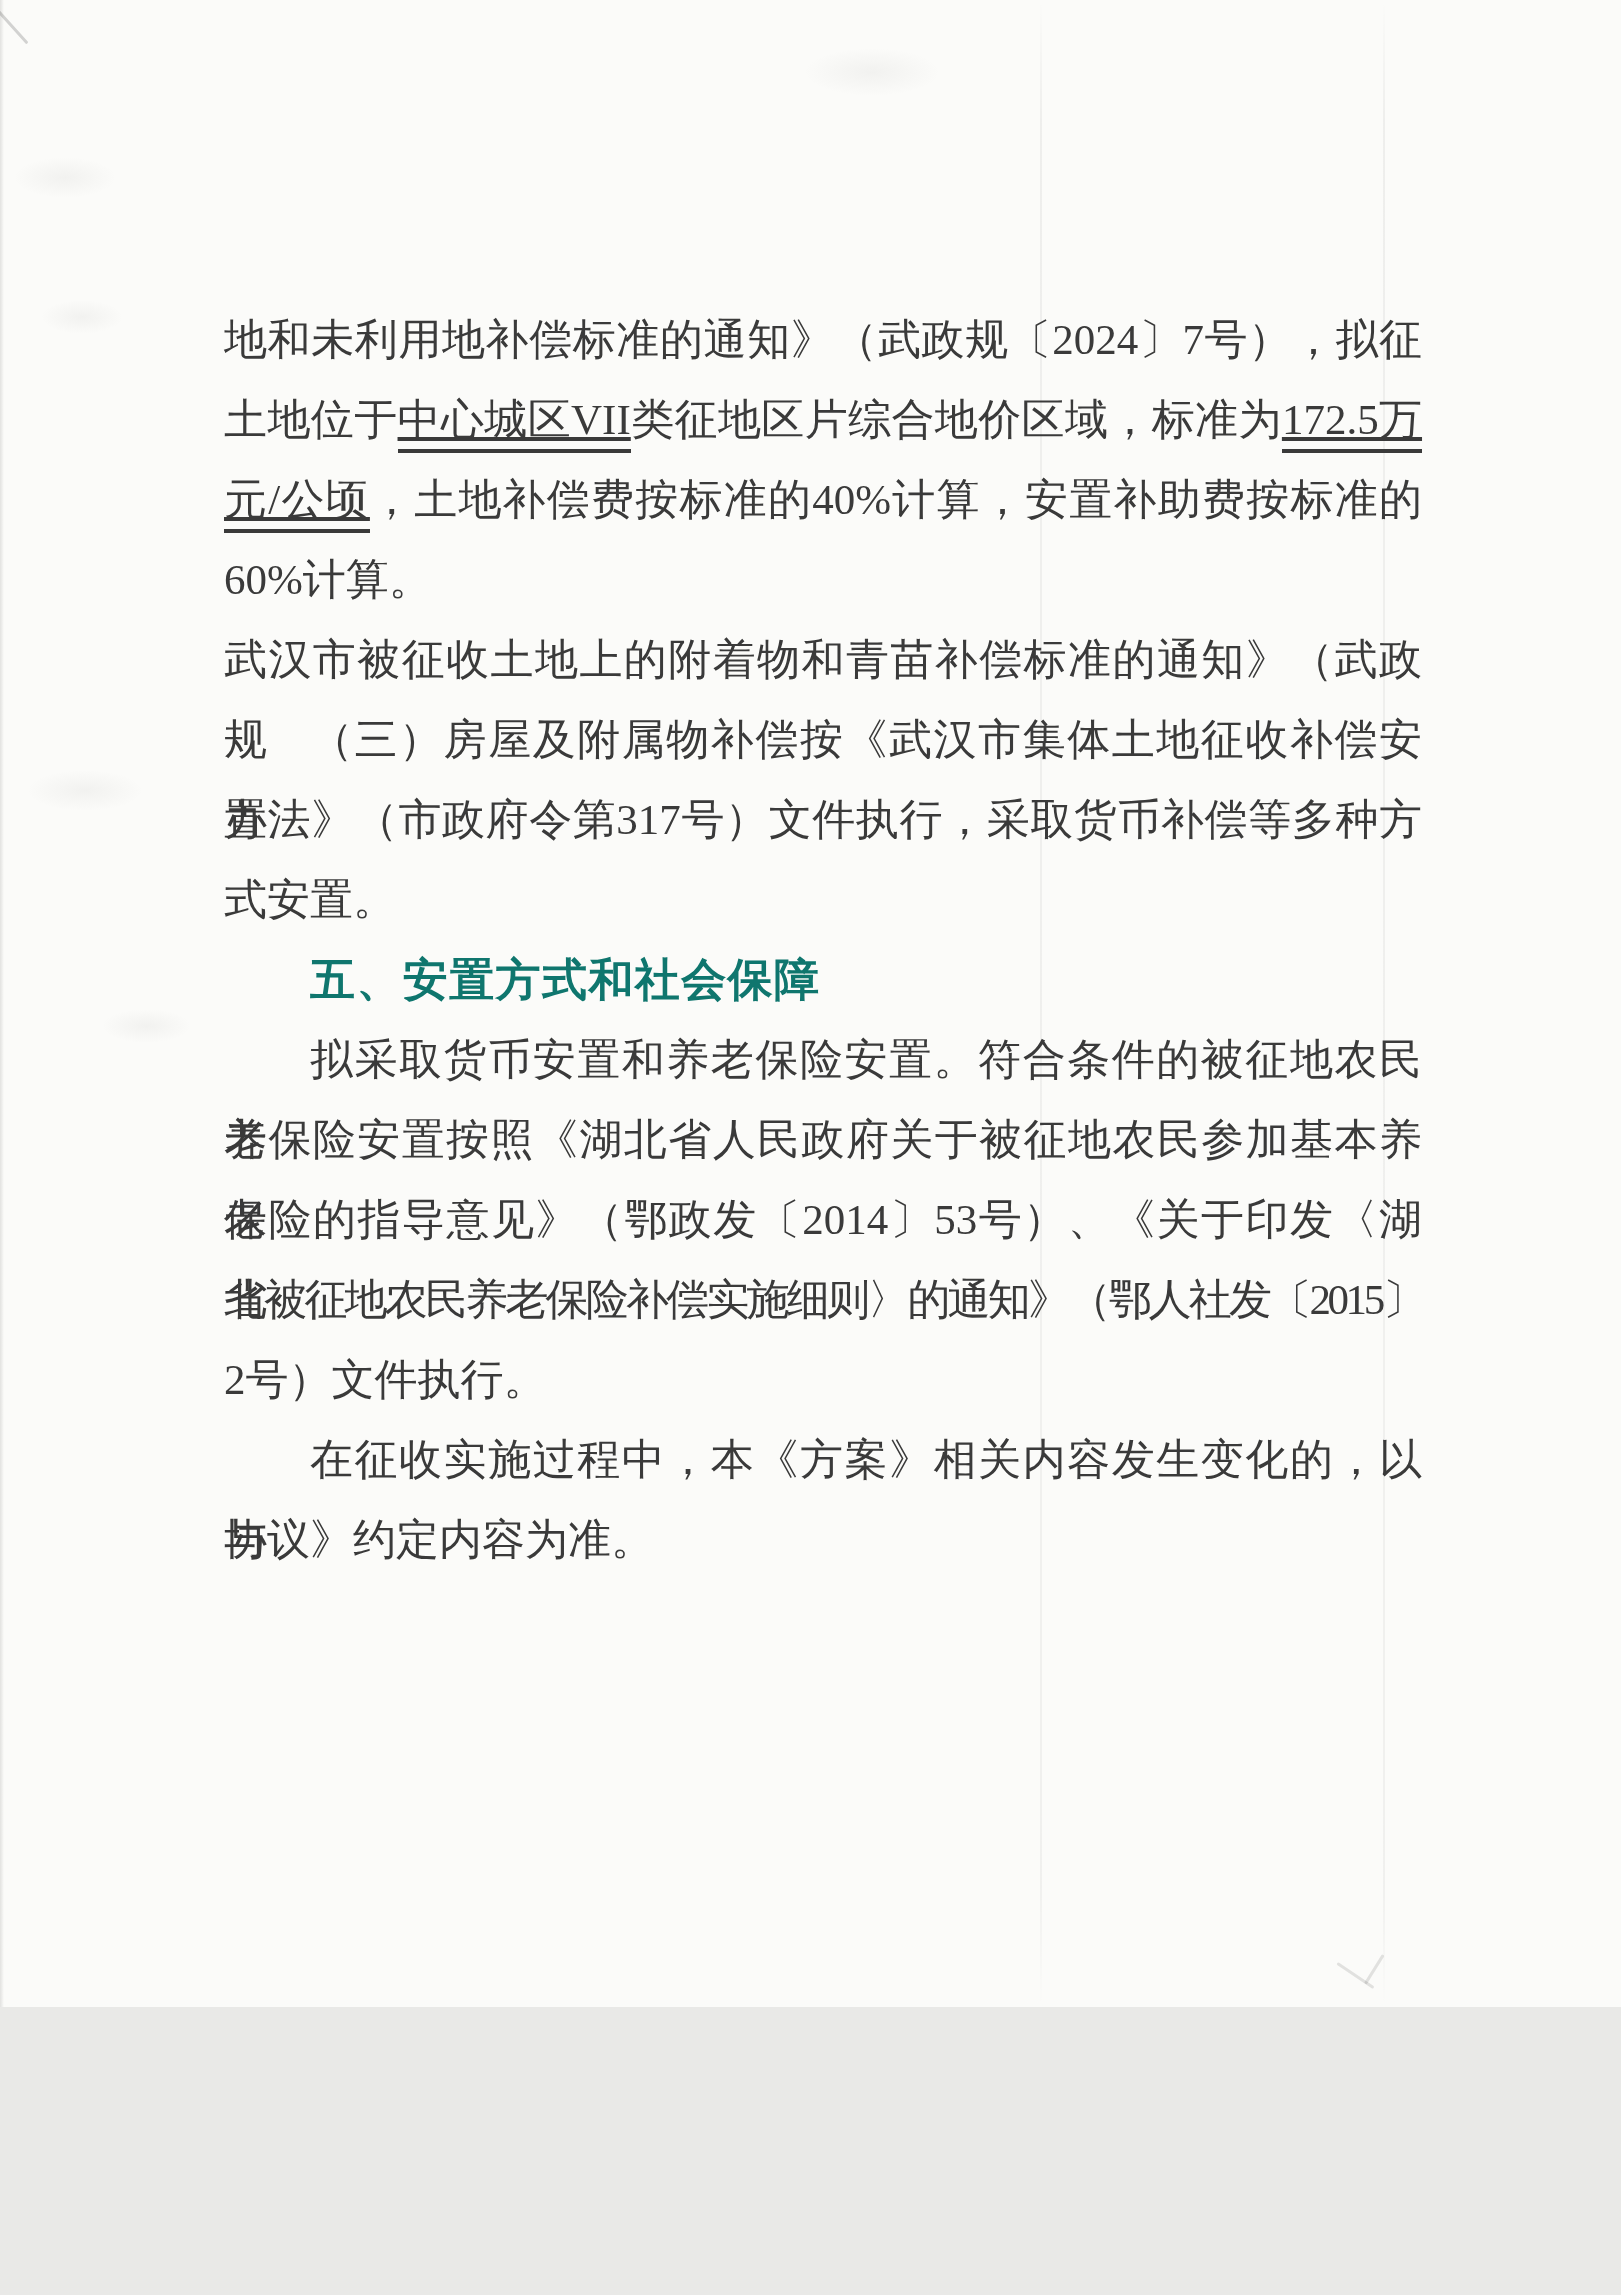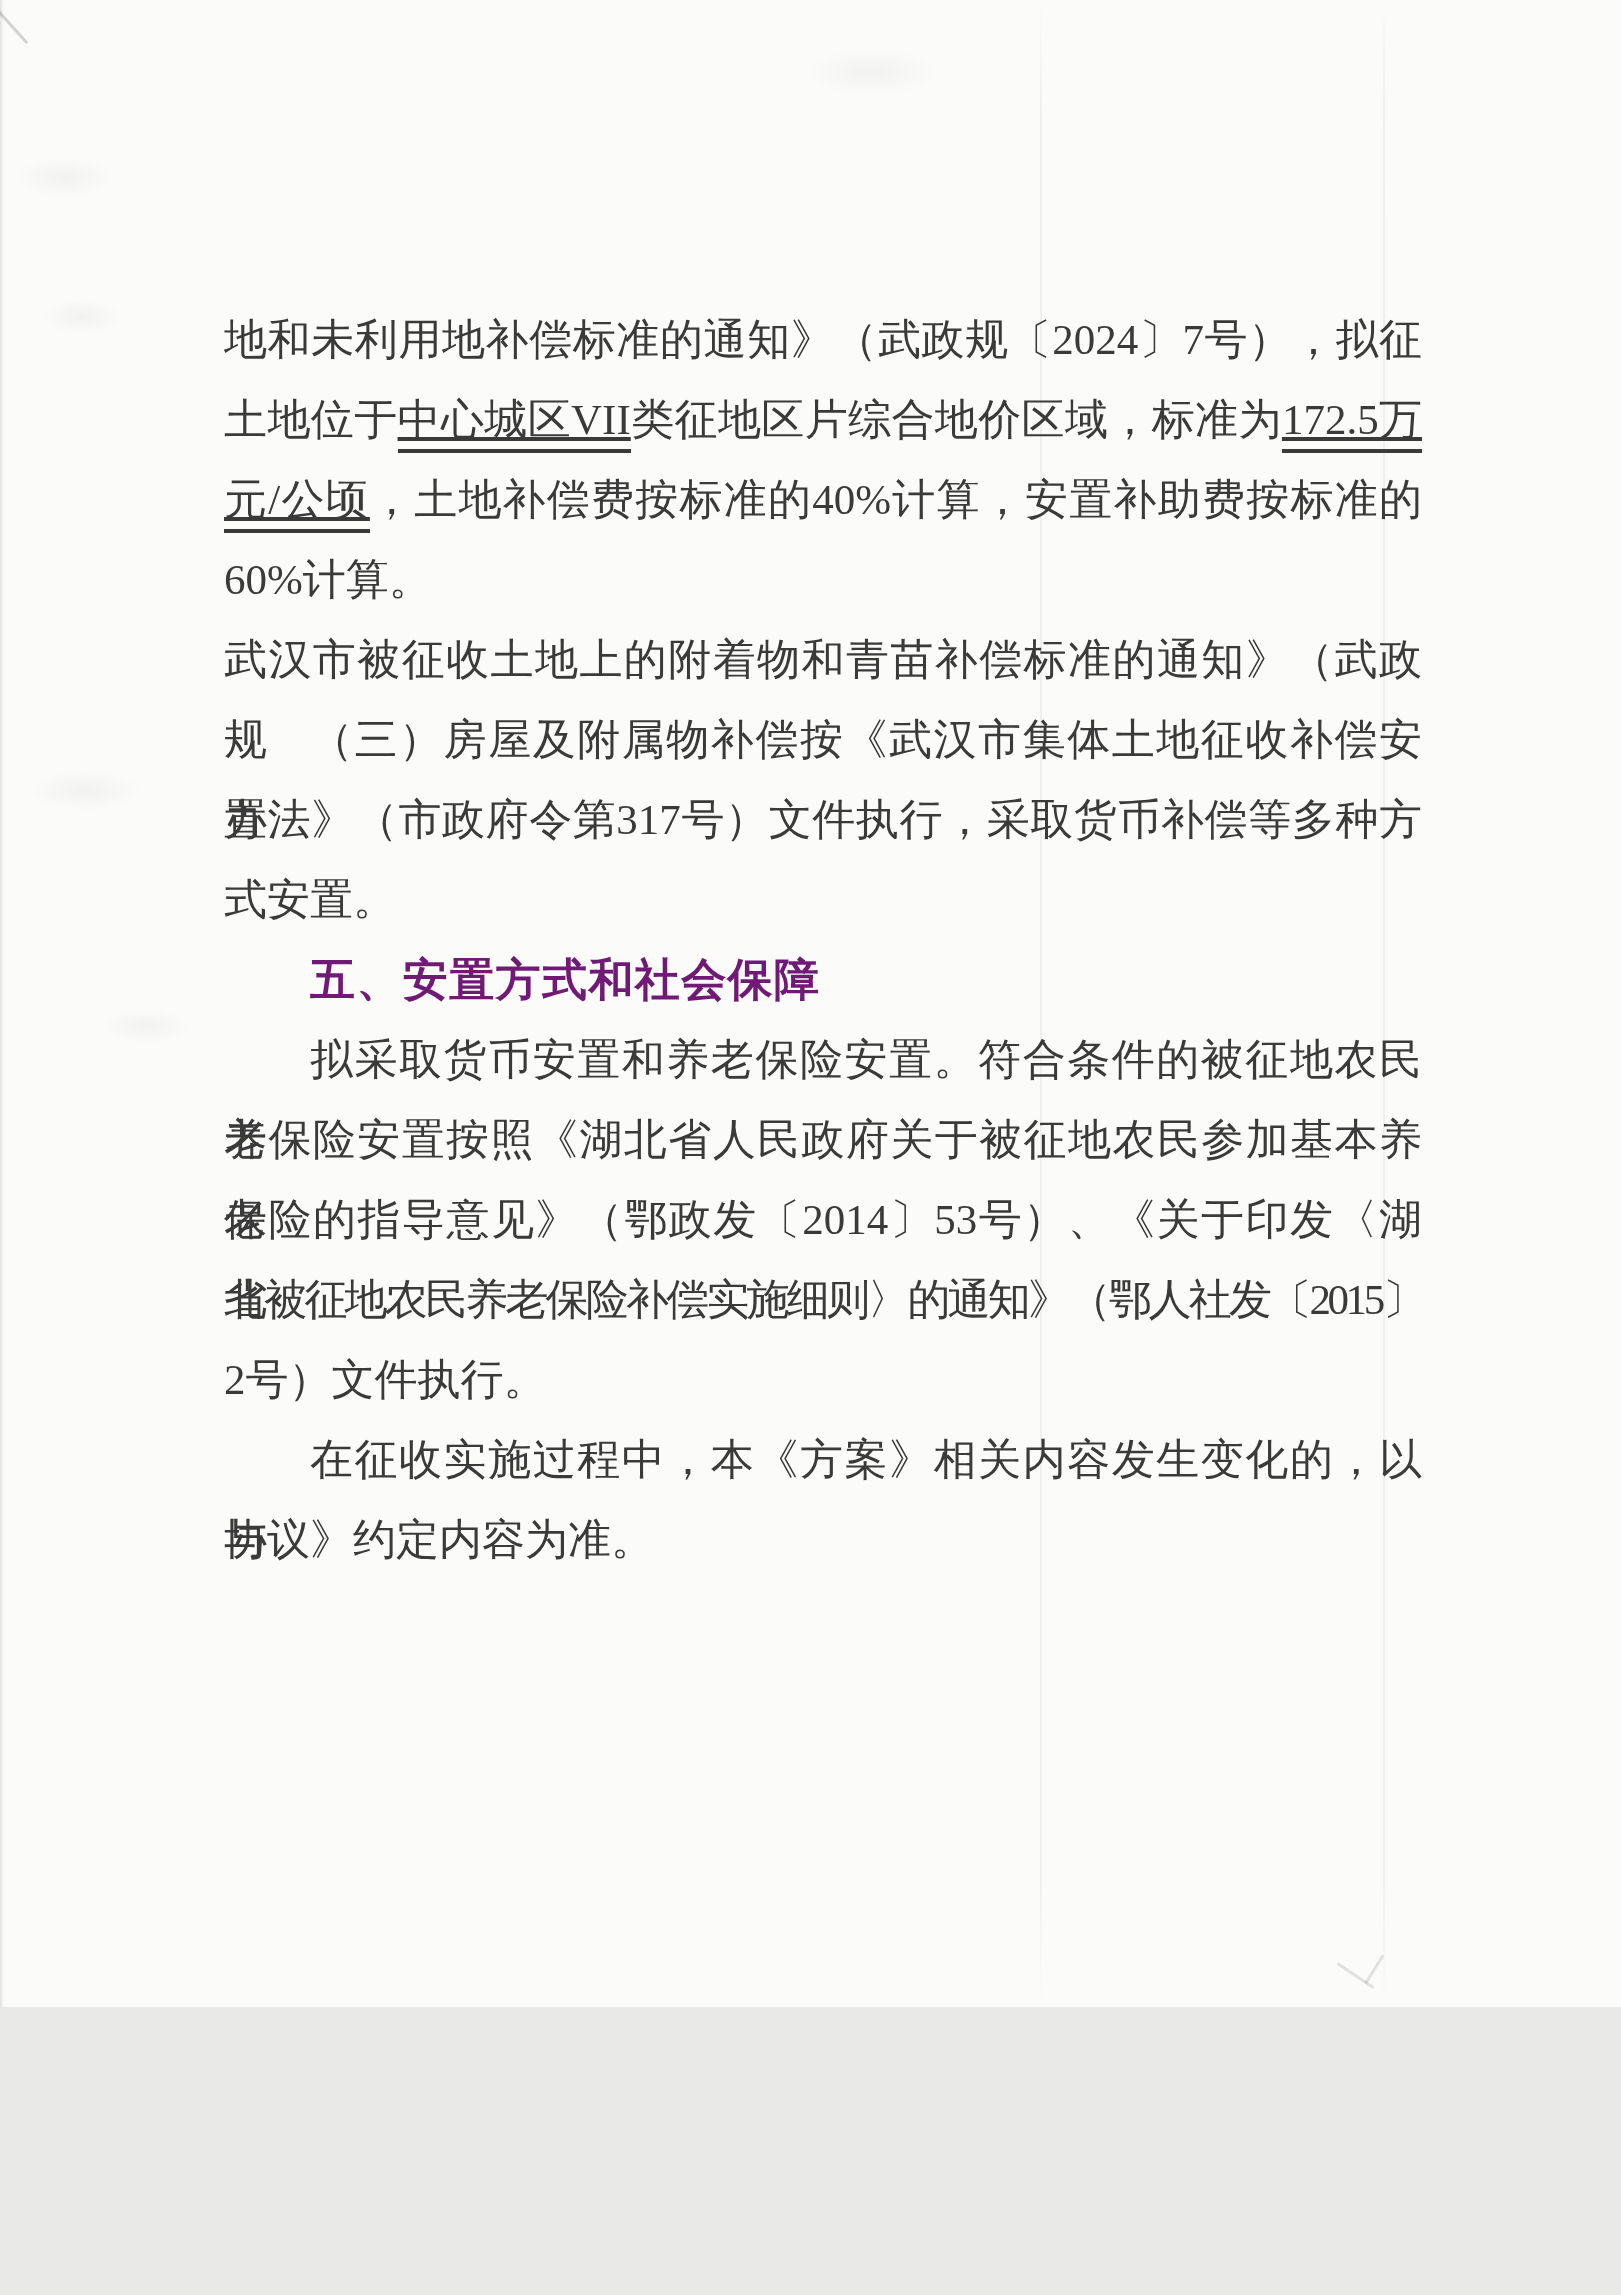--- a/index.html
+++ b/index.html
@@ -36,7 +36,7 @@
     font-weight:700;
     font-size:45px;
     letter-spacing:1.4px;
-    color:#701a75;
+    color:#0f766e;
   }
   .seg{}
   .seg.u{

